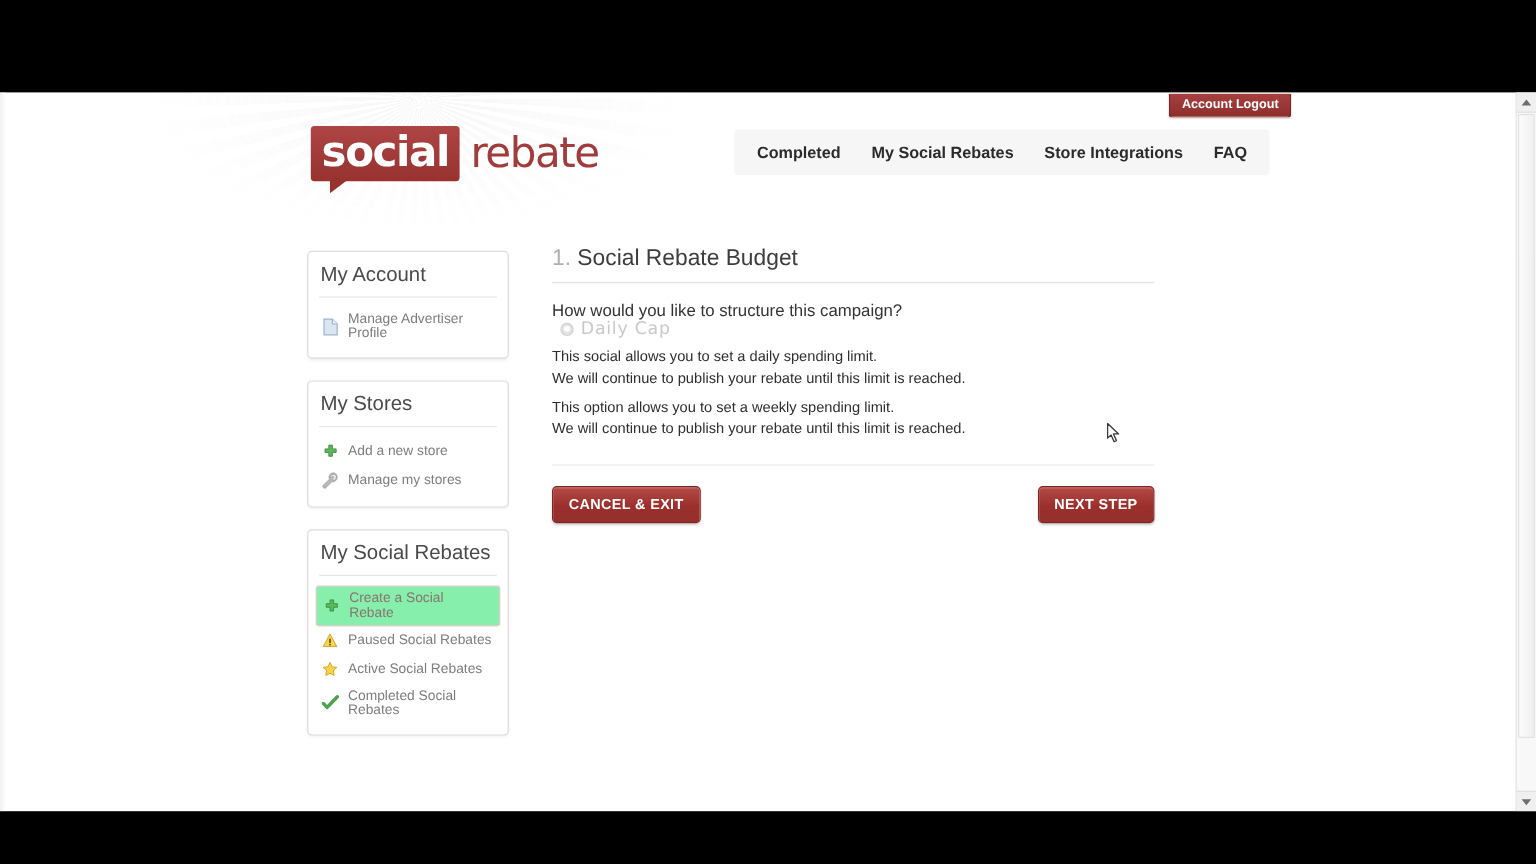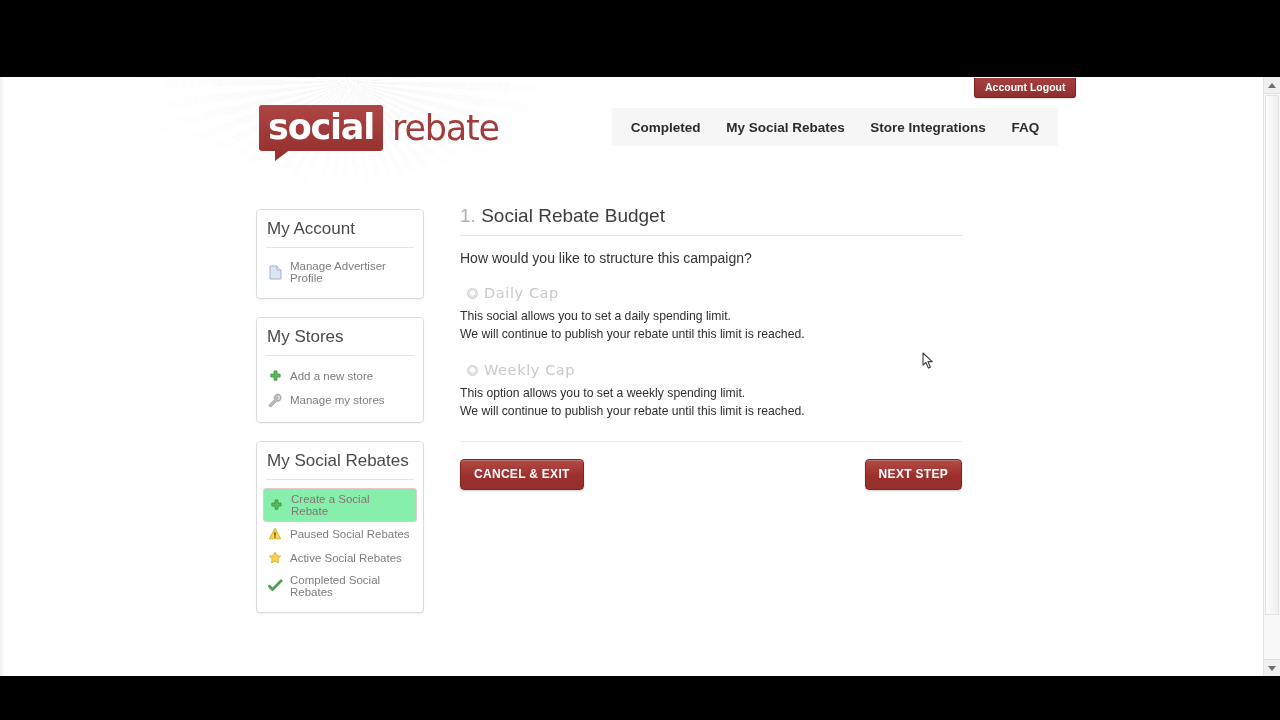--- a/index.html
+++ b/index.html
@@ -237,7 +237,7 @@
     margin-top: 14px;
     font-family: "Liberation Sans", sans-serif;
   }
-  .option-block { margin-top: 19px; }
+  .option-block { }
   .option-head {
     display: flex;
     align-items: center;

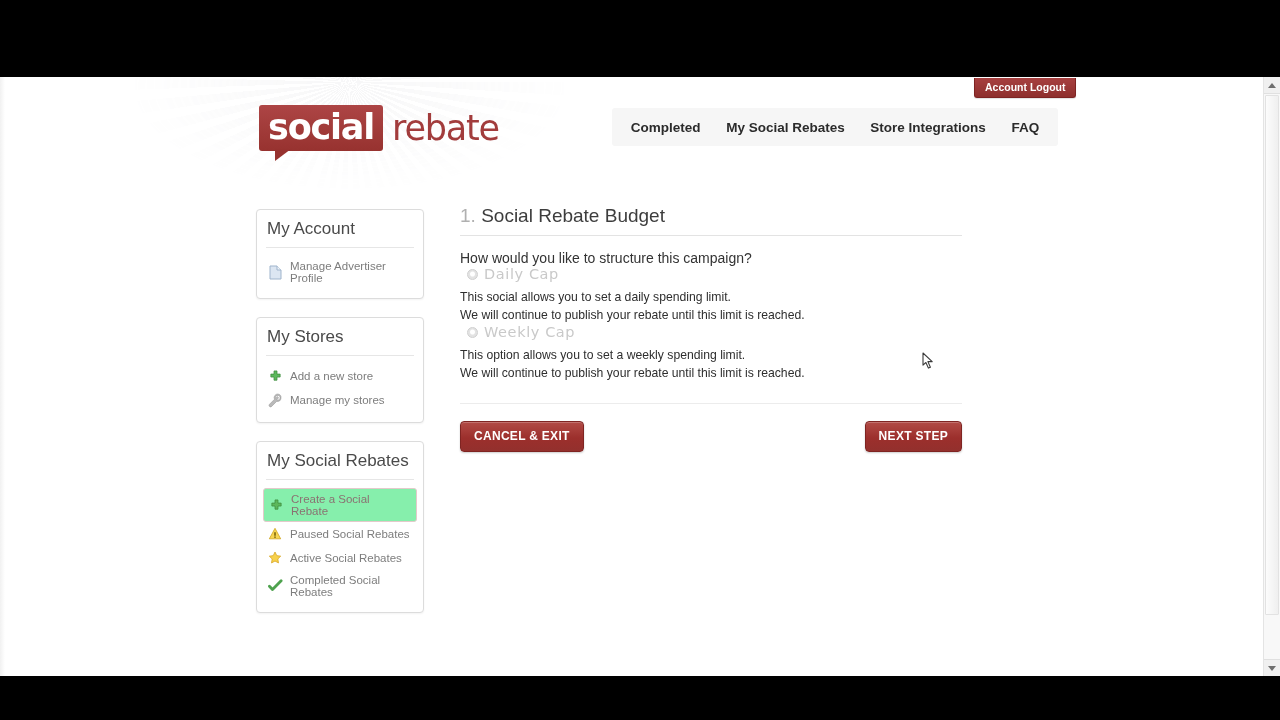--- a/index.html
+++ b/index.html
@@ -426,10 +426,6 @@
       </div>
 
       <div class="option-block">
-        <div class="option-head">
-          <span class="radio"></span>
-          <span class="option-label">Weekly Cap</span>
-        </div>
         <div class="option-desc">
           <div>This option allows you to set a weekly spending limit.</div>
           <div>We will continue to publish your rebate until this limit is reached.</div>

